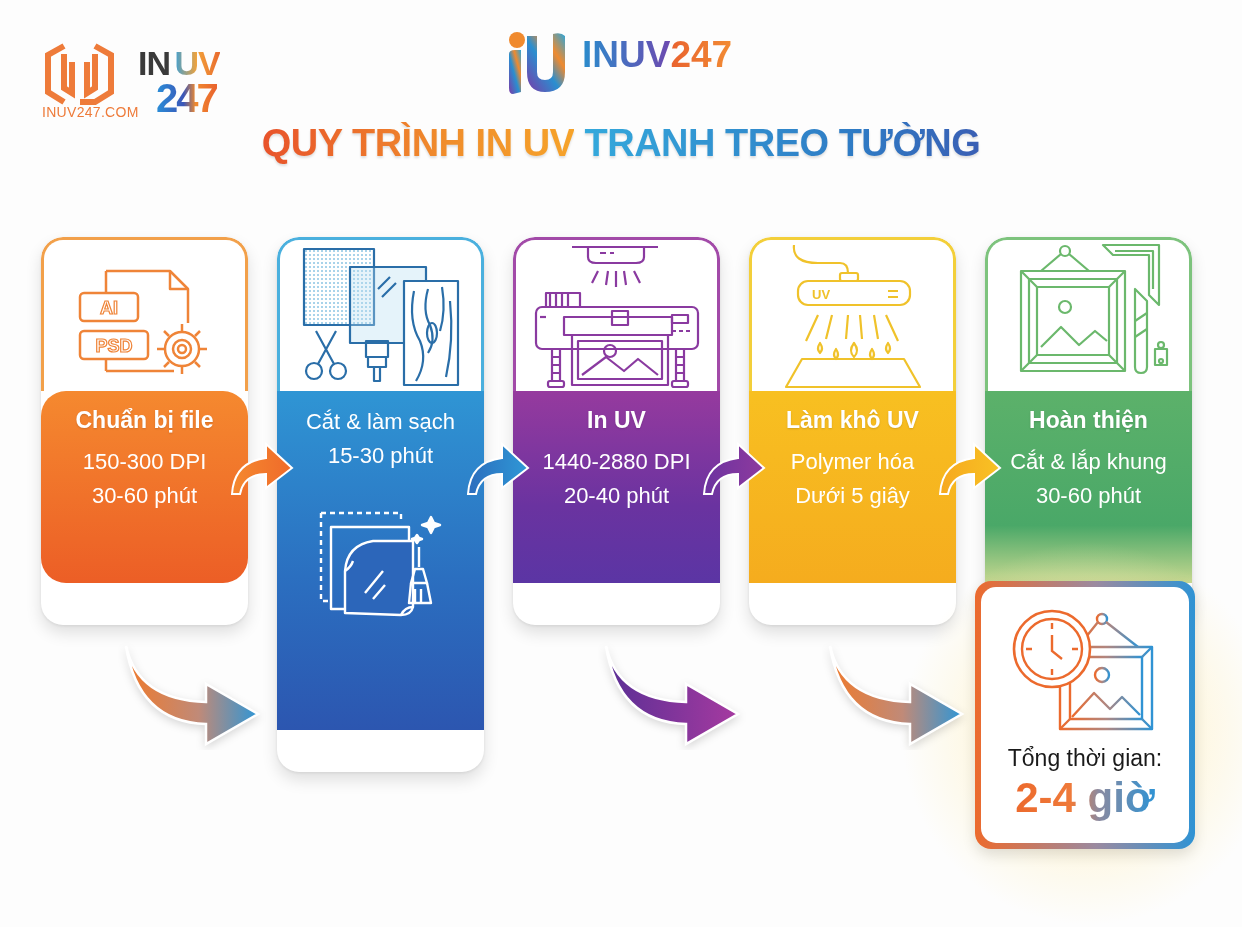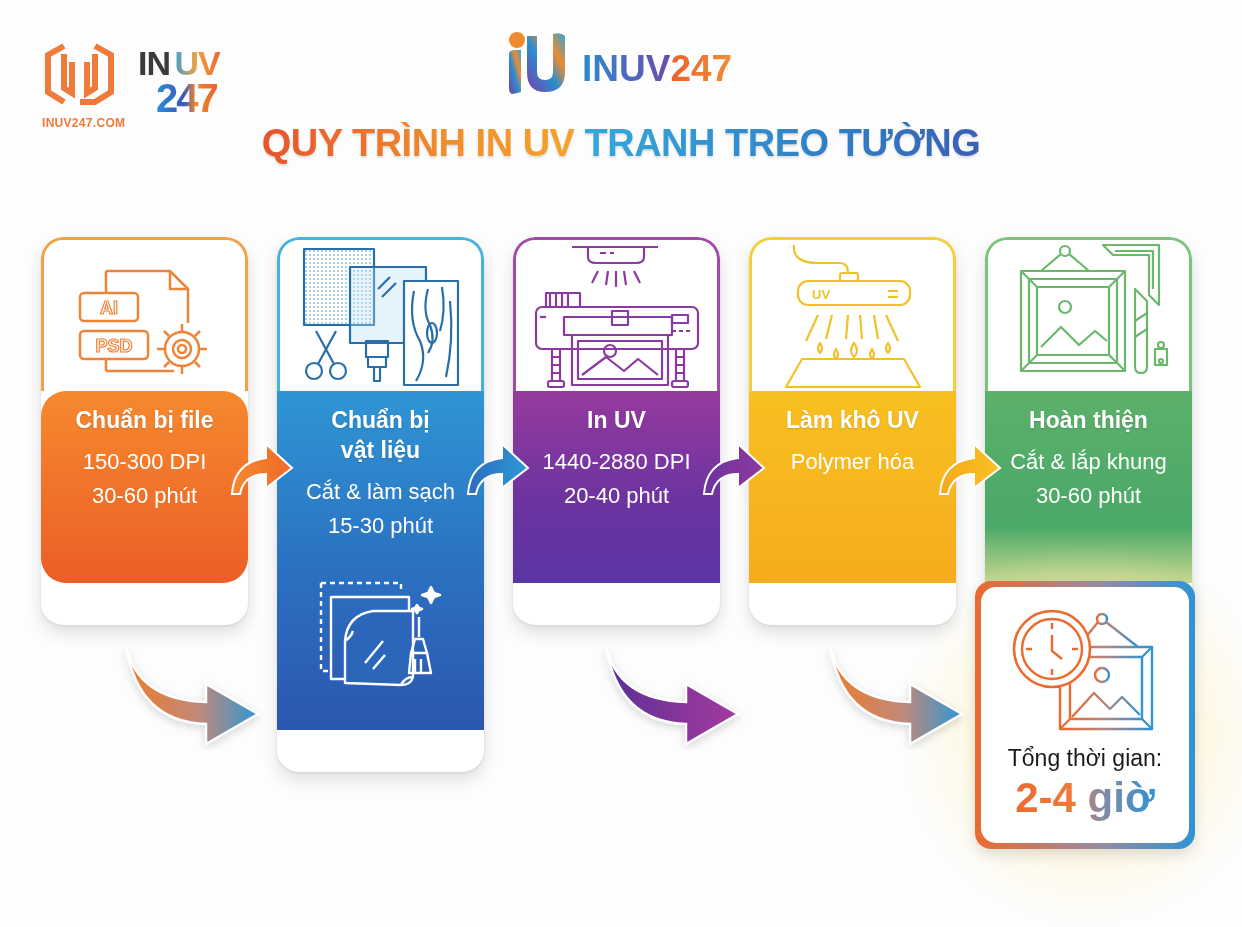--- a/index.html
+++ b/index.html
@@ -25,7 +25,7 @@
 
   
   .logo-center { left: 503px; top: 28px; width: 70px; height: 70px; }
-  .logo-center-text { left: 582px; top: 48px; font-size: 37px; font-weight: bold; letter-spacing: 0px; }
+  .logo-center-text { left: 582px; top: 34px; font-size: 37px; font-weight: bold; letter-spacing: 0px; }
   .lc-inuv { background: linear-gradient(90deg, #2a8ccc, #6c4ab0);
     -webkit-background-clip: text; background-clip: text; color: transparent; }
   .lc-247 { background: linear-gradient(90deg, #e9622e, #f28c34);

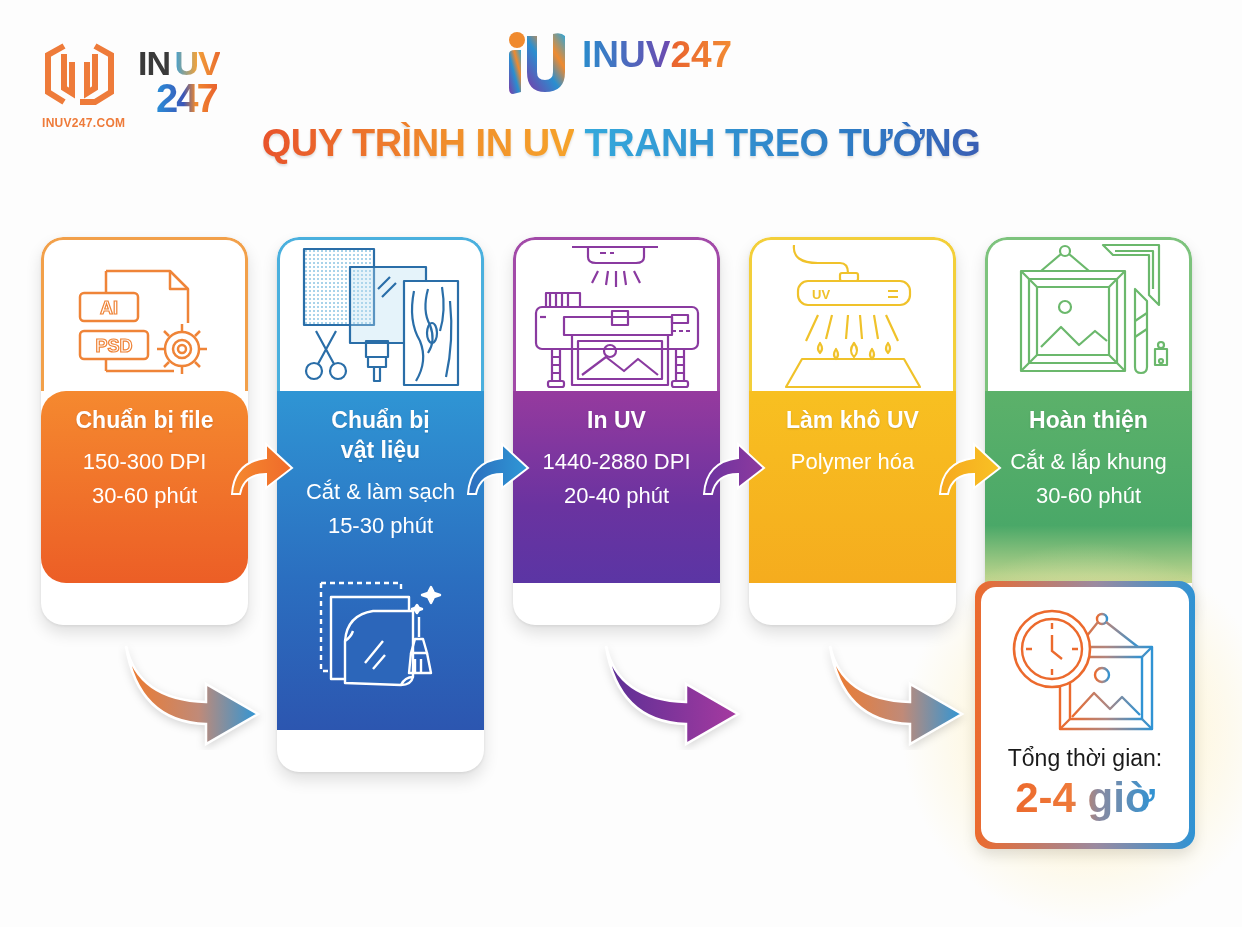--- a/index.html
+++ b/index.html
@@ -13,7 +13,7 @@
 
   
   .logo-left { left: 42px; top: 40px; width: 75px; height: 78px; }
-  .logo-left-url { left: 42px; top: 116px; font-size: 12px; font-weight: bold; color: #ee7b3a; letter-spacing: 0.3px; }
+  .logo-left-url { left: 42px; top: 104px; font-size: 14px; font-weight: normal; color: #ee7b3a; letter-spacing: 0.3px; }
   .logo-wordmark { left: 138px; top: 44px; }
   .lw-in { font-size: 34px; font-weight: bold; color: #3a3a3a; letter-spacing: -1px; }
   .lw-uv { font-size: 34px; font-weight: bold; letter-spacing: -1px;

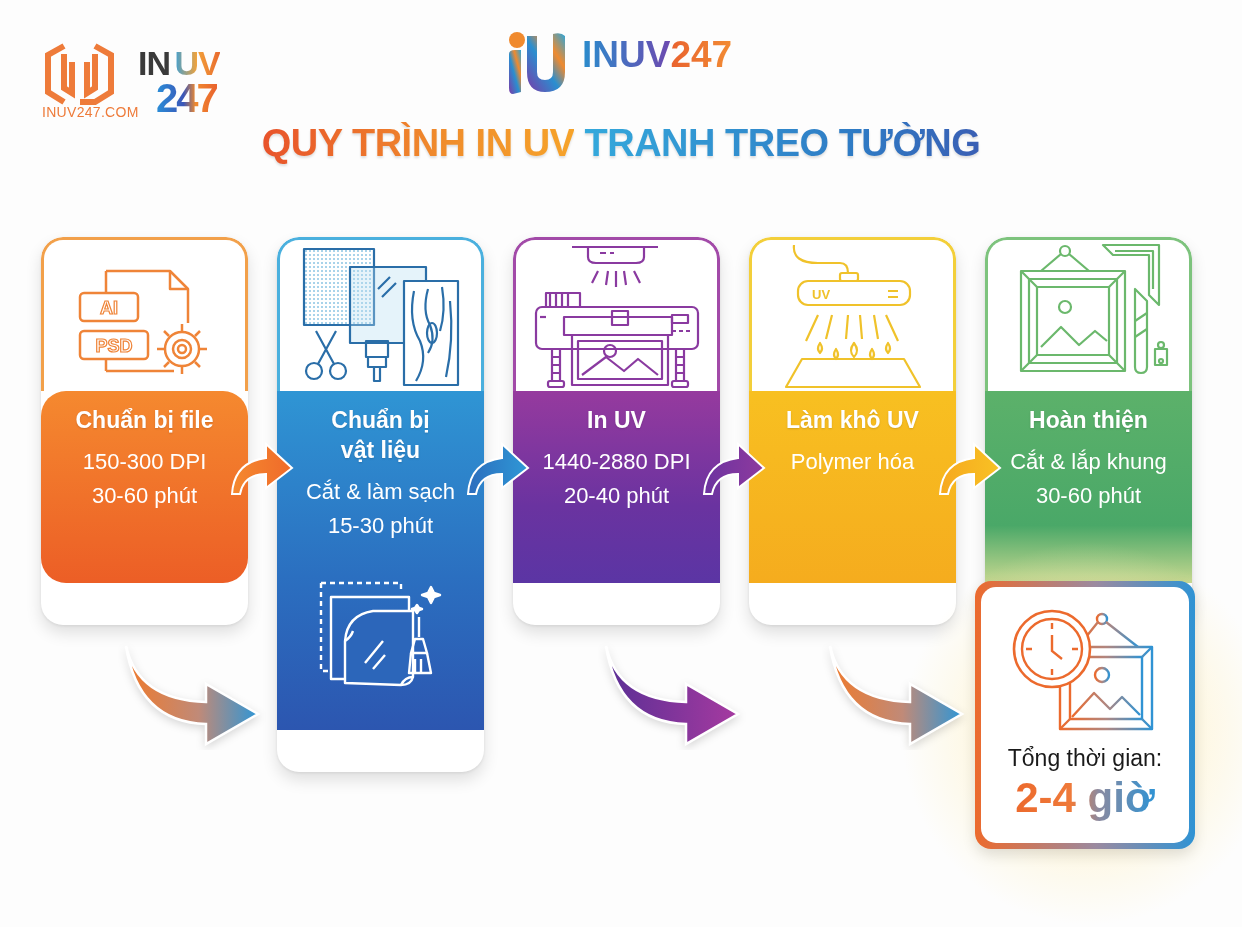--- a/index.html
+++ b/index.html
@@ -188,10 +188,6 @@
     </svg>
   </div>
   <div class="bottom">
-    <h3>
-      <span>Chuẩn bị</span><br>
-      <span>vật liệu</span>
-    </h3>
     <p>Cắt &amp; làm sạch</p>
     <p>15-30 phút</p>
     <div class="sub-icon">

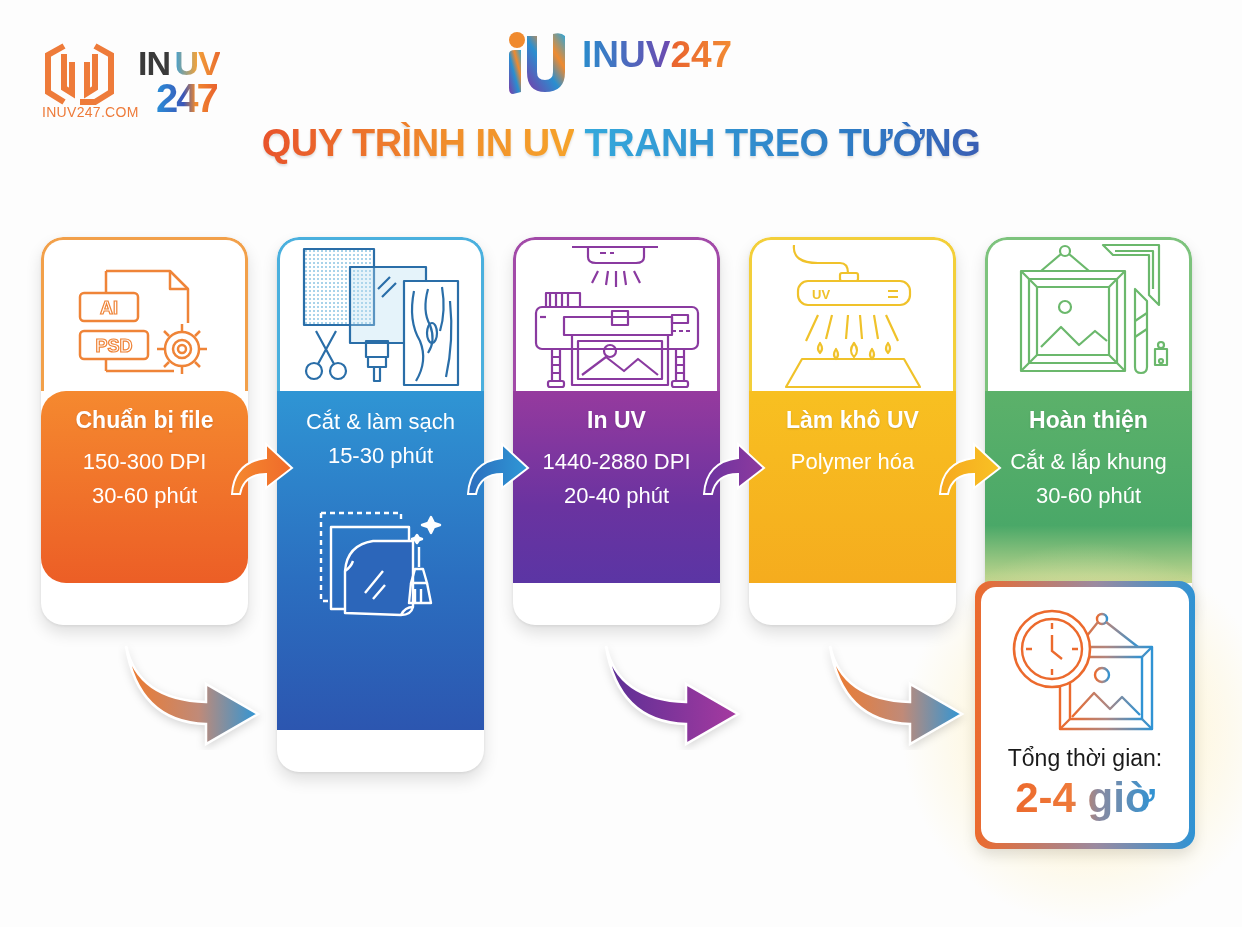--- a/index.html
+++ b/index.html
@@ -264,6 +264,7 @@
   <div class="bottom">
     <h3>Làm khô UV</h3>
     <p>Polymer hóa</p>
+    <p>Dưới 5 giây</p>
   </div>
 </div>
 

